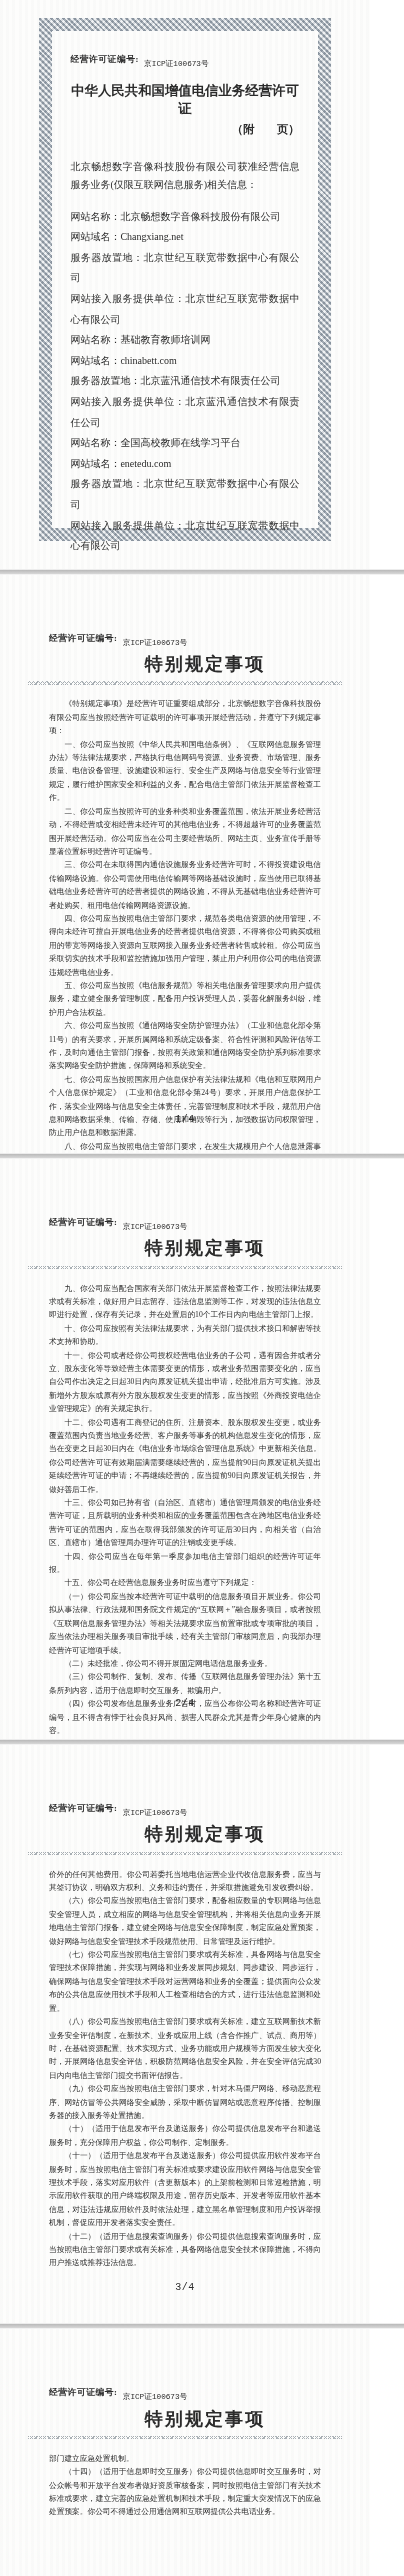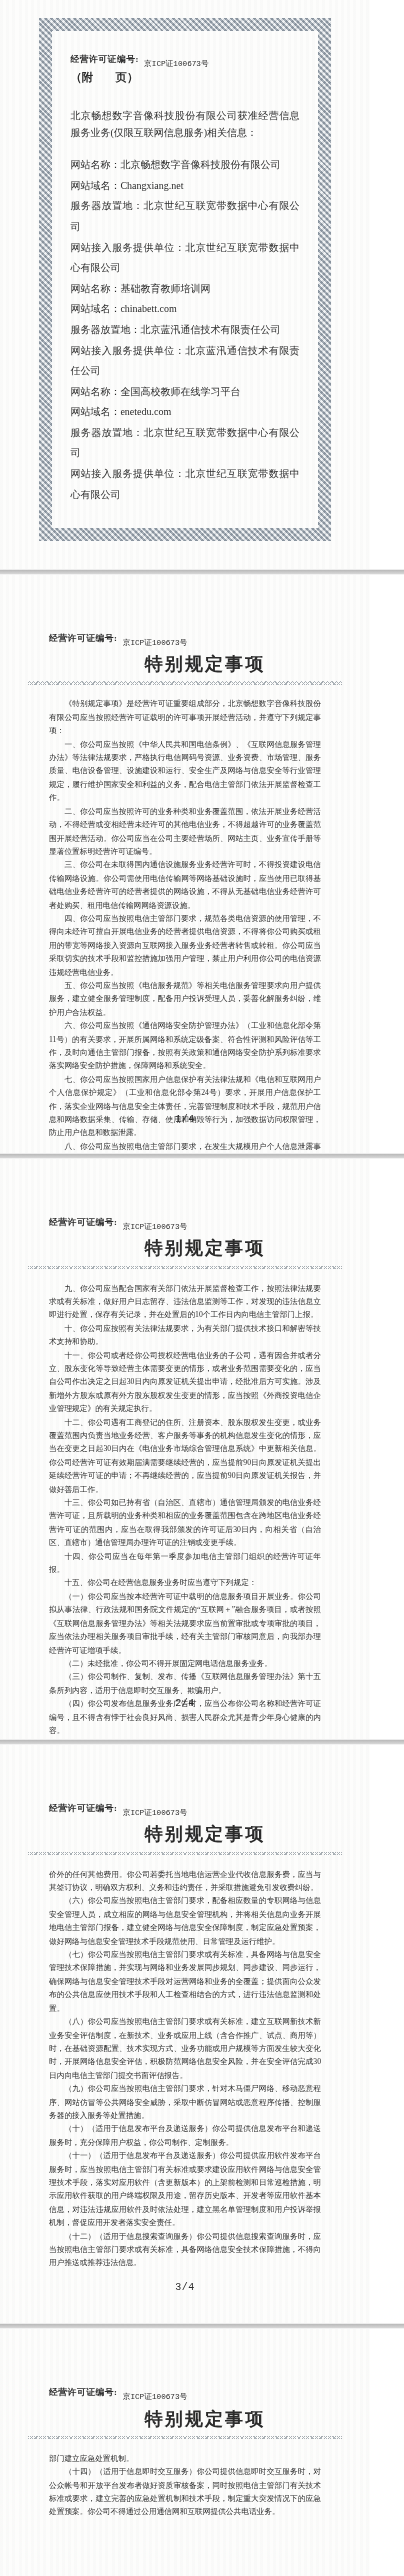--- a/index.html
+++ b/index.html
@@ -87,6 +87,7 @@
       <div class="cert-head">
         <span class="head-label">经营许可证编号:</span><span class="head-value">京ICP证100673号</span>
       </div>
+      <div class="cert-title">中华人民共和国增值电信业务经营许可证</div>
       <div class="cert-sub">（附　　页）</div>
       <div class="cert-body">
         <div class="cert-intro">北京畅想数字音像科技股份有限公司获准经营信息服务业务(仅限互联网信息服务)相关信息：</div>

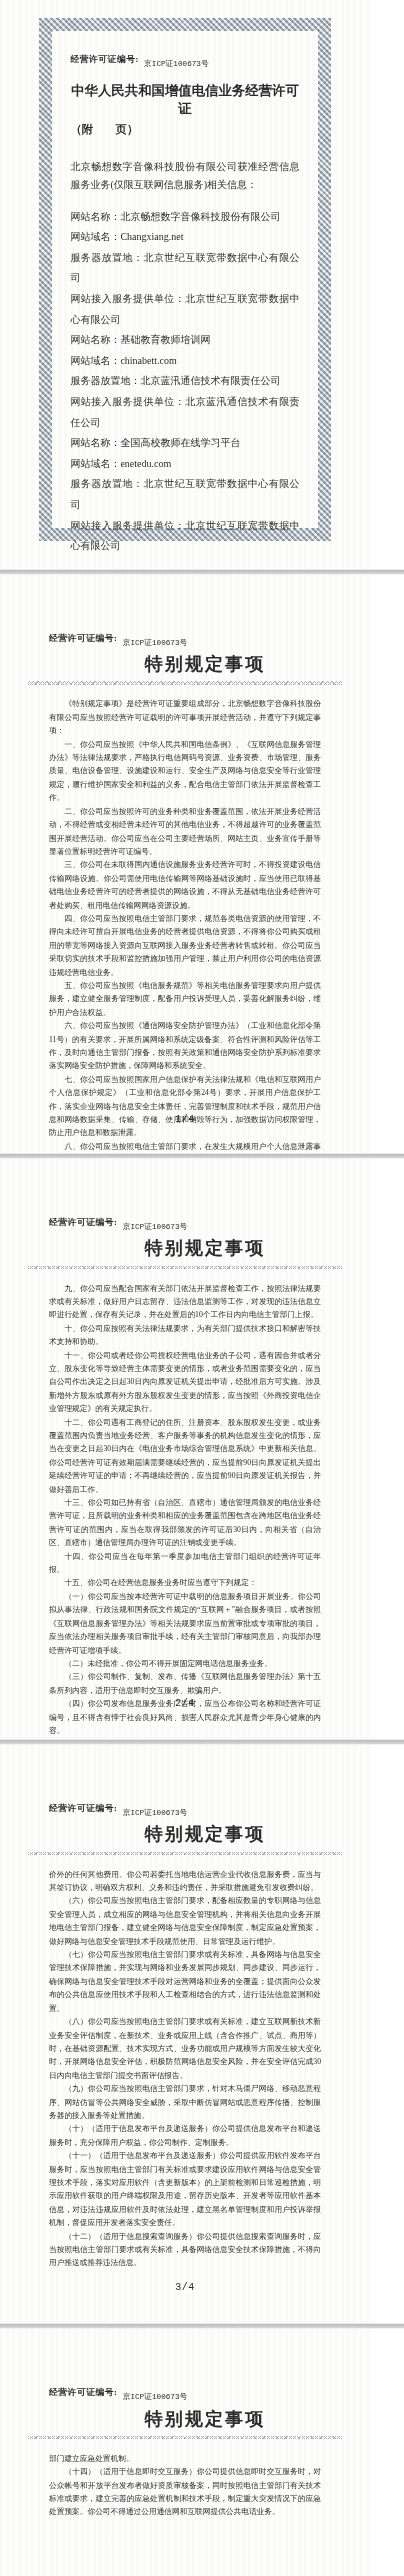--- a/index.html
+++ b/index.html
@@ -49,7 +49,7 @@
   .head-label { font-size:8.8px; font-weight:bold; letter-spacing:0.5px; }
   .head-value { font-size:7.7px; margin-left:5.2px; position:relative; top:3.6px; font-family:"Liberation Mono","DejaVu Sans Mono",monospace; }
   .cert-title { margin-top:15.5px; text-align:center; font-size:13.4px; font-weight:bold; }
-  .cert-sub   { margin-top:4.1px;  text-align:left; font-size:11.3px; font-weight:bold; }
+  .cert-sub   { margin-top:4.1px;  text-align:right; font-size:11.3px; font-weight:bold; }
   .cert-body  { margin-top:21.6px; font-size:10px; }
   .cert-intro { line-height:17.5px; text-align:justify; }
   .cert-entries { margin-top:13.4px; }

